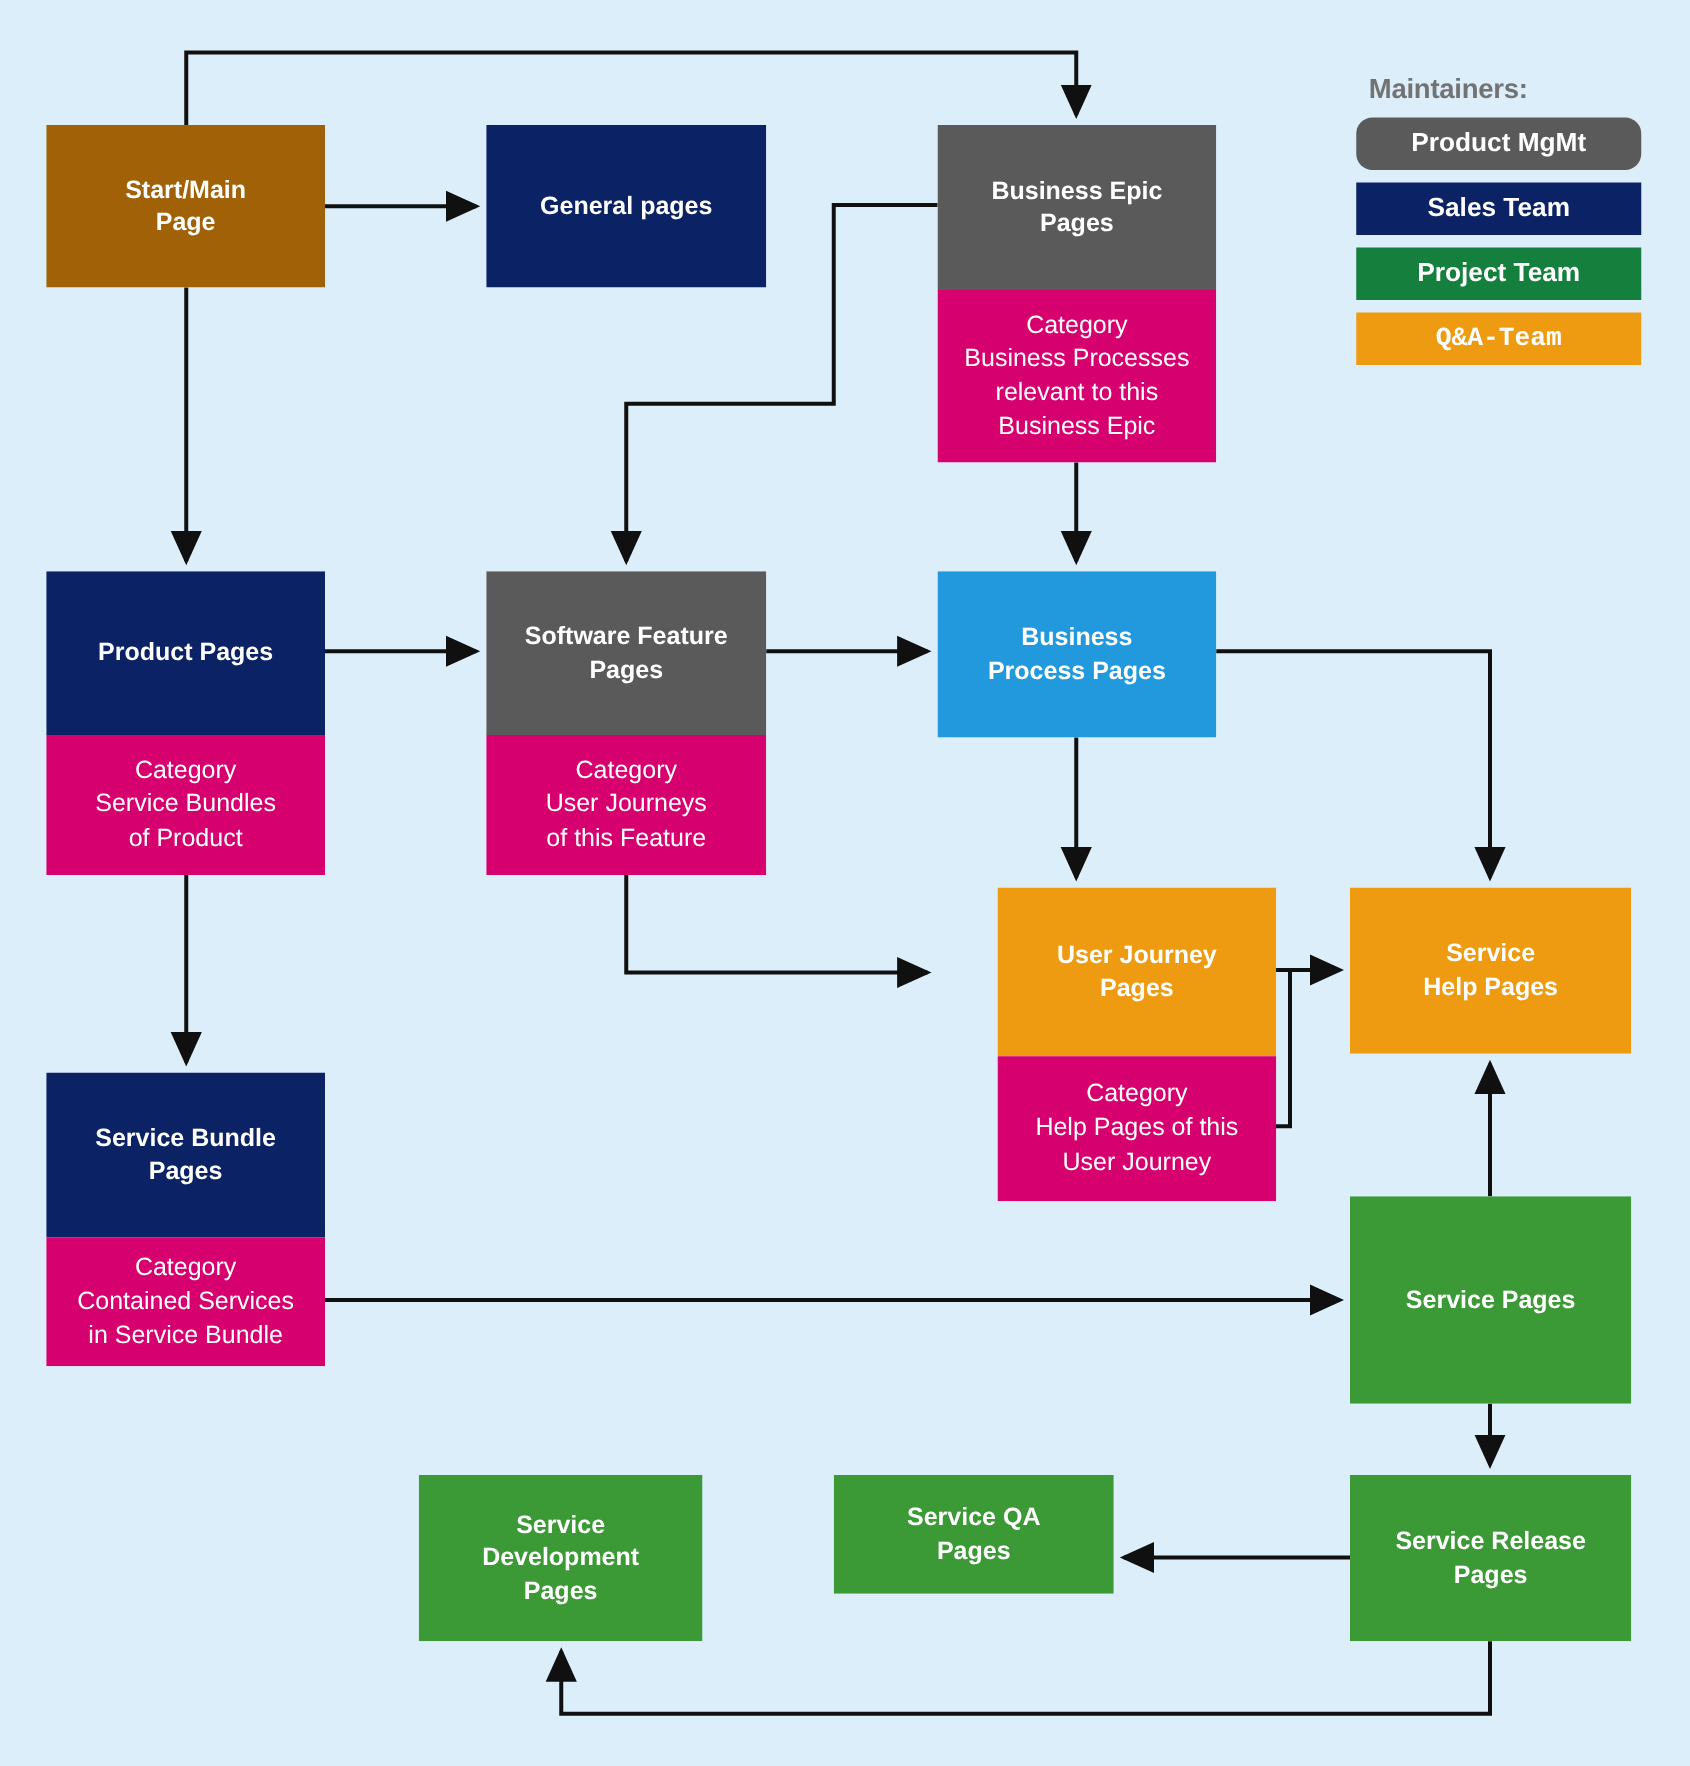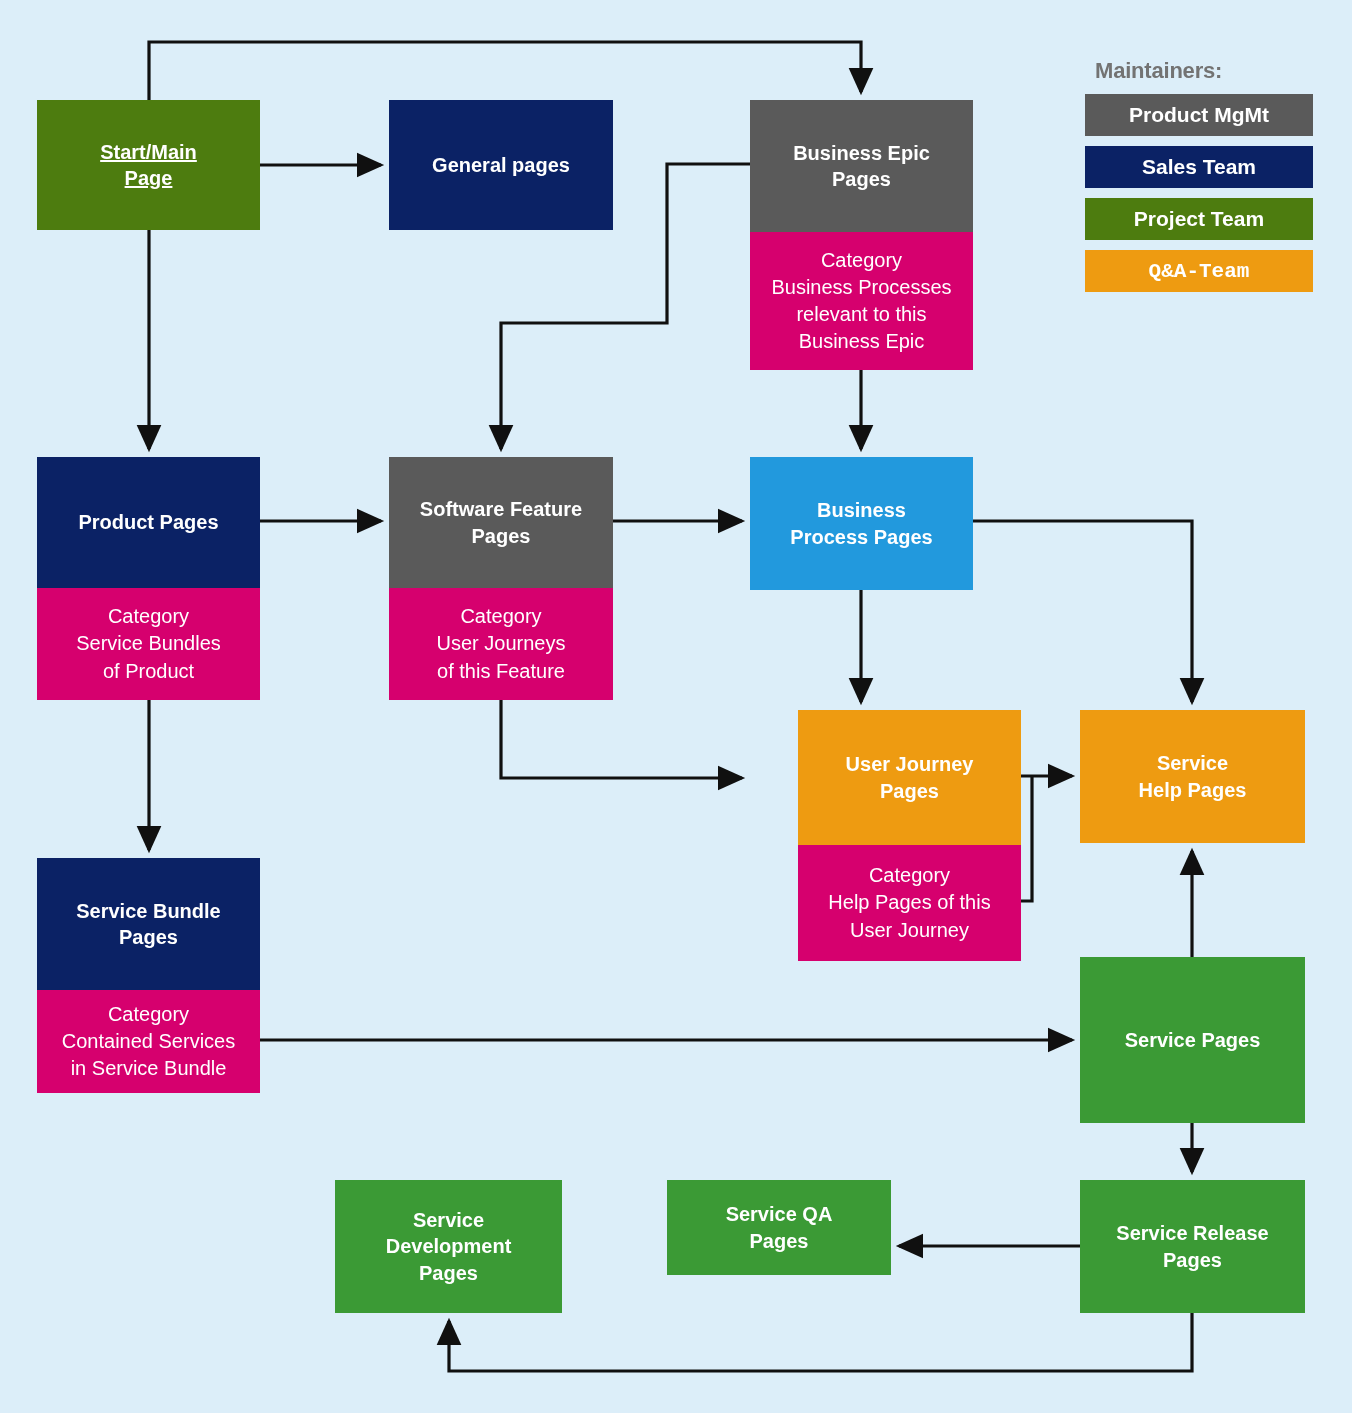--- a/index.html
+++ b/index.html
@@ -192,7 +192,7 @@
   <div class="legend">
     <div class="legend-title">Maintainers:</div>
     <div id="legend-items">
-        <div class="legend-item" style="background: rgb(90, 90, 90);">
+        <div class="legend-item" style="background: rgb(90, 90, 90); border-radius: 13px;">
           <span>Product MgMt</span>
         </div>
         <div class="legend-item" style="background: rgb(11, 34, 101);">

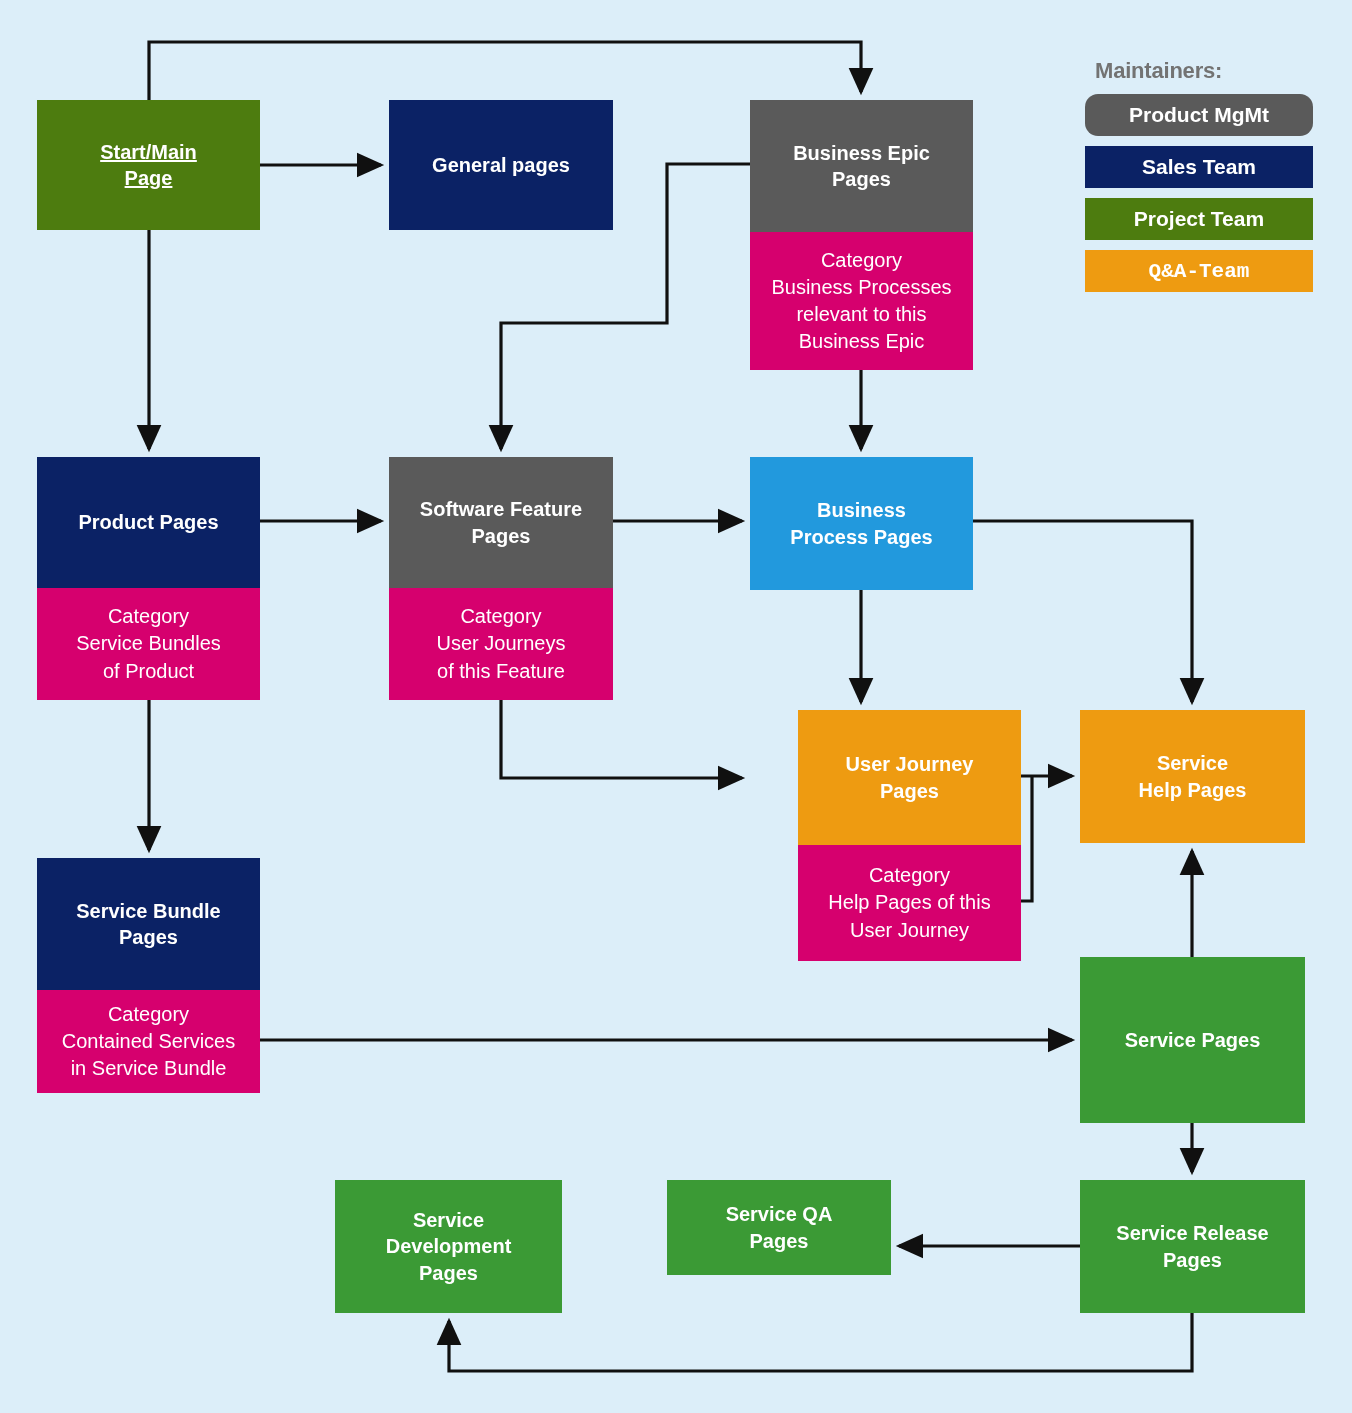--- a/index.html
+++ b/index.html
@@ -122,7 +122,7 @@
 
   <div id="node-layer">
       <div class="node" style="left: 37px; top: 100px; width: 223px; height: 130px;">
-        <div class="node-head" style="background: #4d7c0f; text-decoration: underline;">Start/Main
+        <div class="node-head" style="background: #a16207;">Start/Main
 Page</div>
       </div>
       <div class="node" style="left: 389px; top: 100px; width: 224px; height: 130px;">

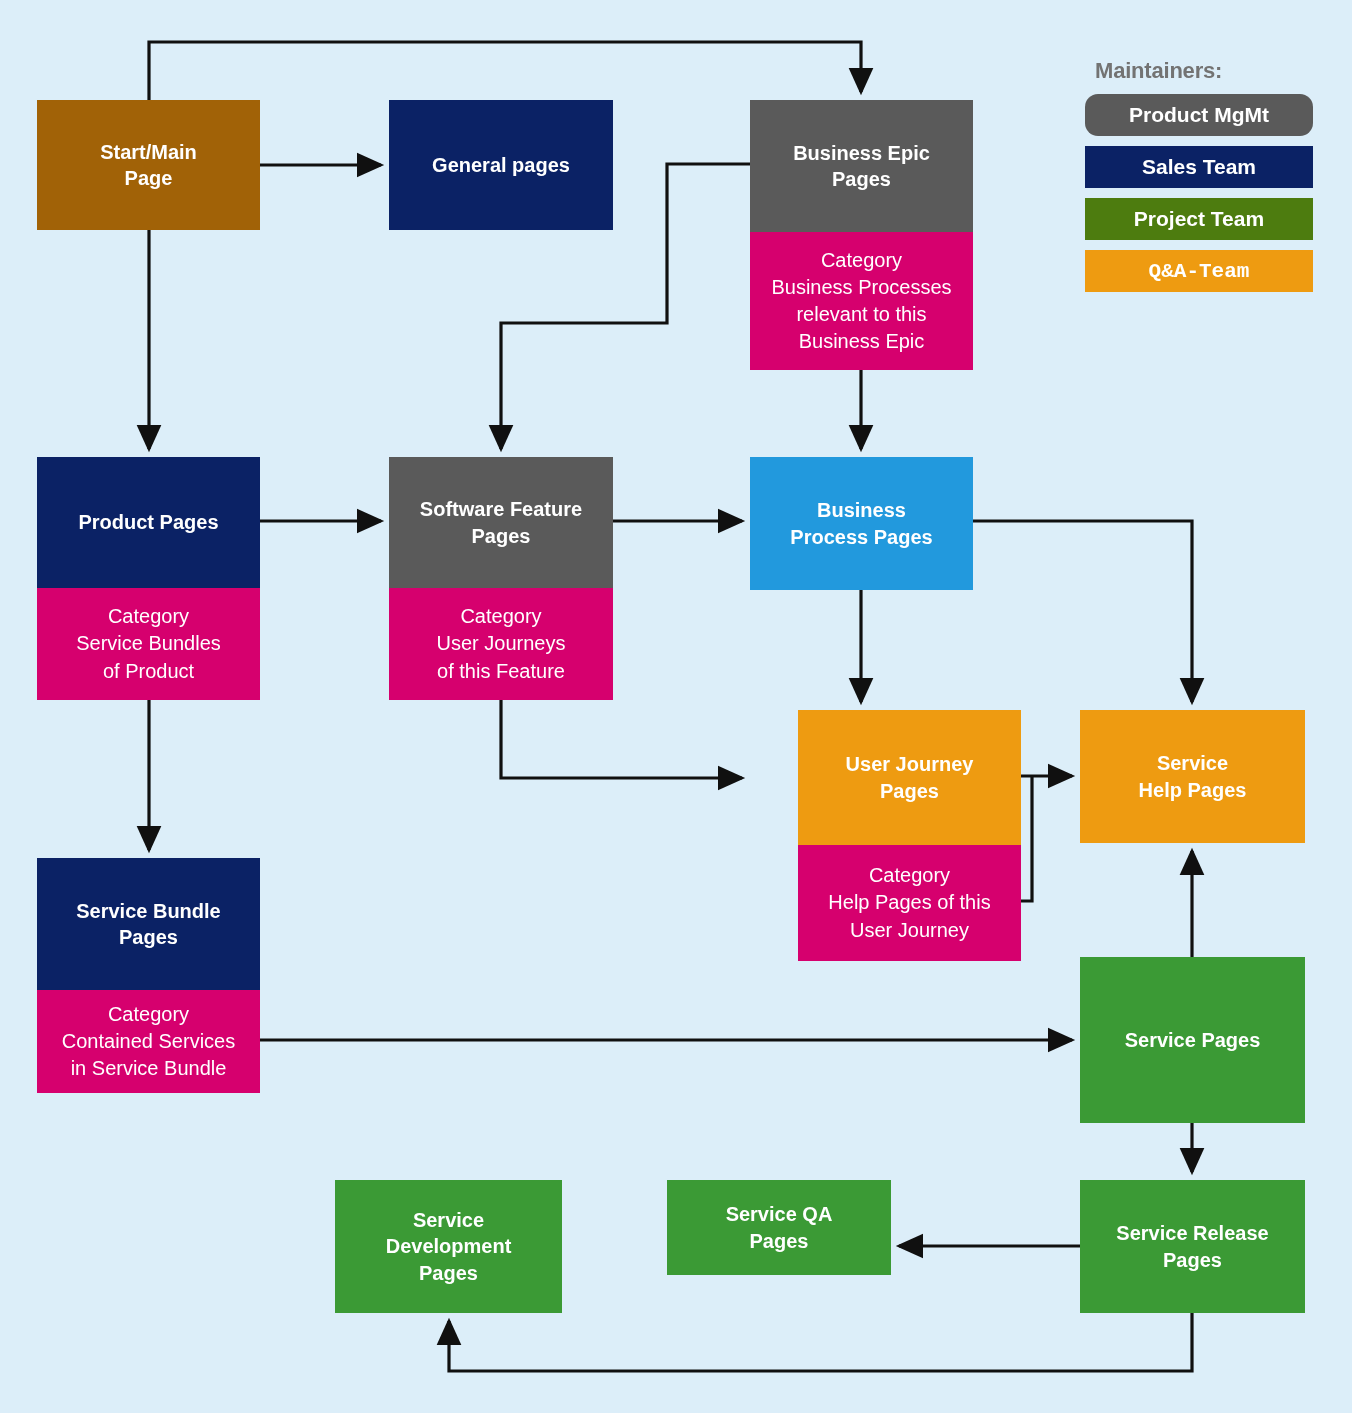--- a/index.html
+++ b/index.html
@@ -198,7 +198,7 @@
         <div class="legend-item" style="background: rgb(11, 34, 101);">
           <span>Sales Team</span>
         </div>
-        <div class="legend-item" style="background: #4d7c0f;">
+        <div class="legend-item" style="background: #15803d;">
           <span>Project Team</span>
         </div>
         <div class="legend-item" style="background: rgb(238, 155, 17); font-family: Liberation Mono, monospace;">

